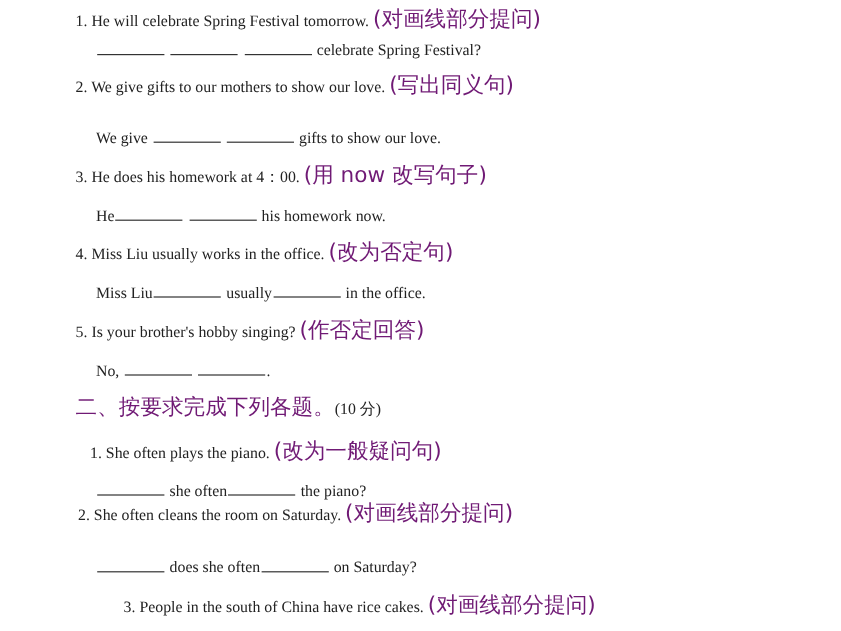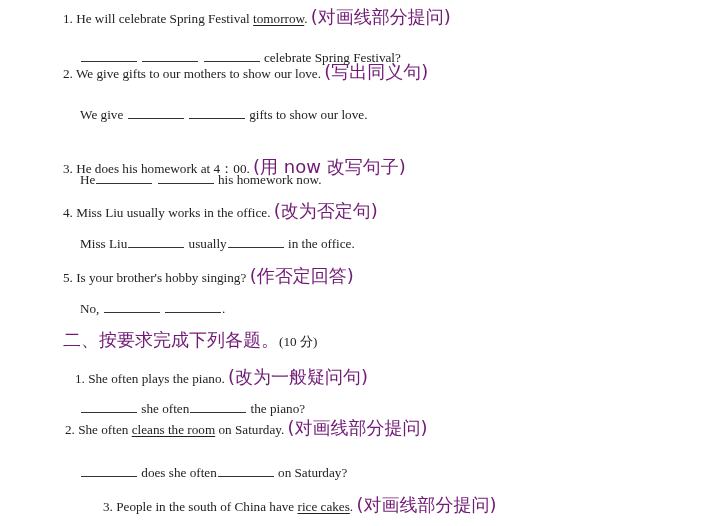--- a/index.html
+++ b/index.html
@@ -15,7 +15,7 @@
   }
   .q { left: 63px; }
   .a { left: 80px; }
-  .u { text-decoration: underline; text-underline-offset: 2px; }
+  .u { text-underline-offset: 2px; }
   .blank {
     display: inline-block; height: 1px; background: #333;
     vertical-align: baseline; margin: 0 1px;

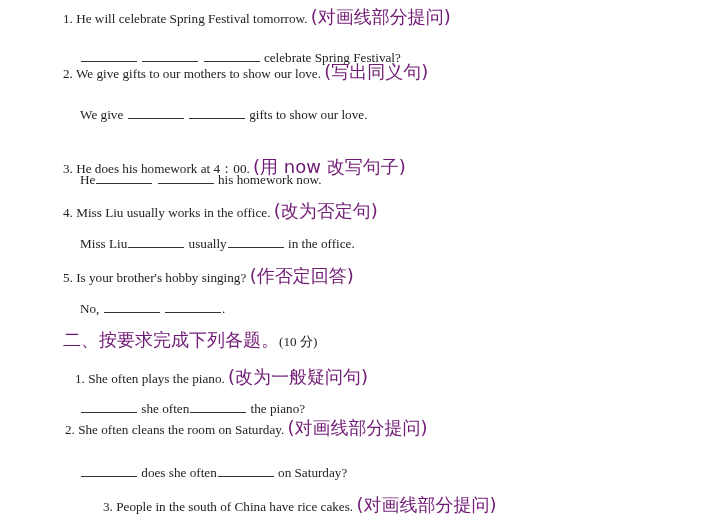--- a/index.html
+++ b/index.html
@@ -29,7 +29,7 @@
   <span>1.</span>
   <span>He will celebrate Spring Festival </span><span class="u">tomorrow</span><span>. </span><span class="cn">(对画线部分提问)</span>
 </div>
-<div class="line a" style="top:50px;">
+<div class="line a" style="top:34px;">
   <span class="blank" style="width:56px"></span>
   <span class="blank" style="width:56px"></span>
   <span class="blank" style="width:56px"></span><span> celebrate Spring Festival?</span>

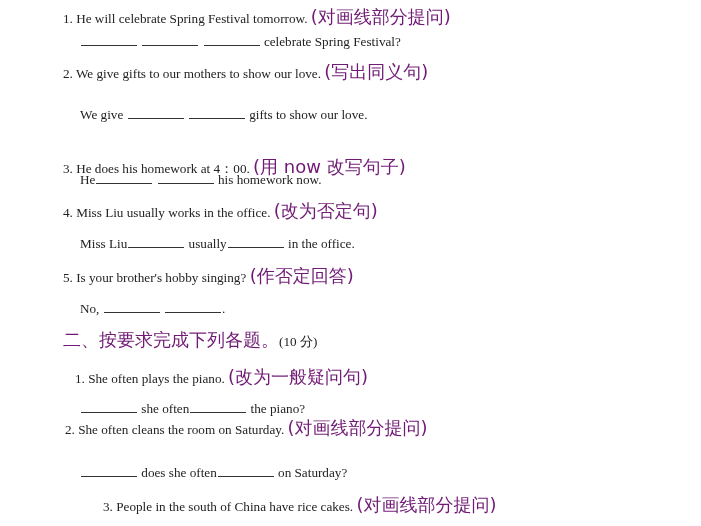--- a/index.html
+++ b/index.html
@@ -44,7 +44,7 @@
   <span class="blank" style="width:56px"></span><span> gifts to show our love.</span>
 </div>
 
-<div class="line q" style="top:139px;margin-top:20px;">
+<div class="line q" style="top:139px;">
   <span>3.</span>
   <span>He does his homework at 4：00. </span><span class="cn">(用 now  改写句子)</span>
 </div>

